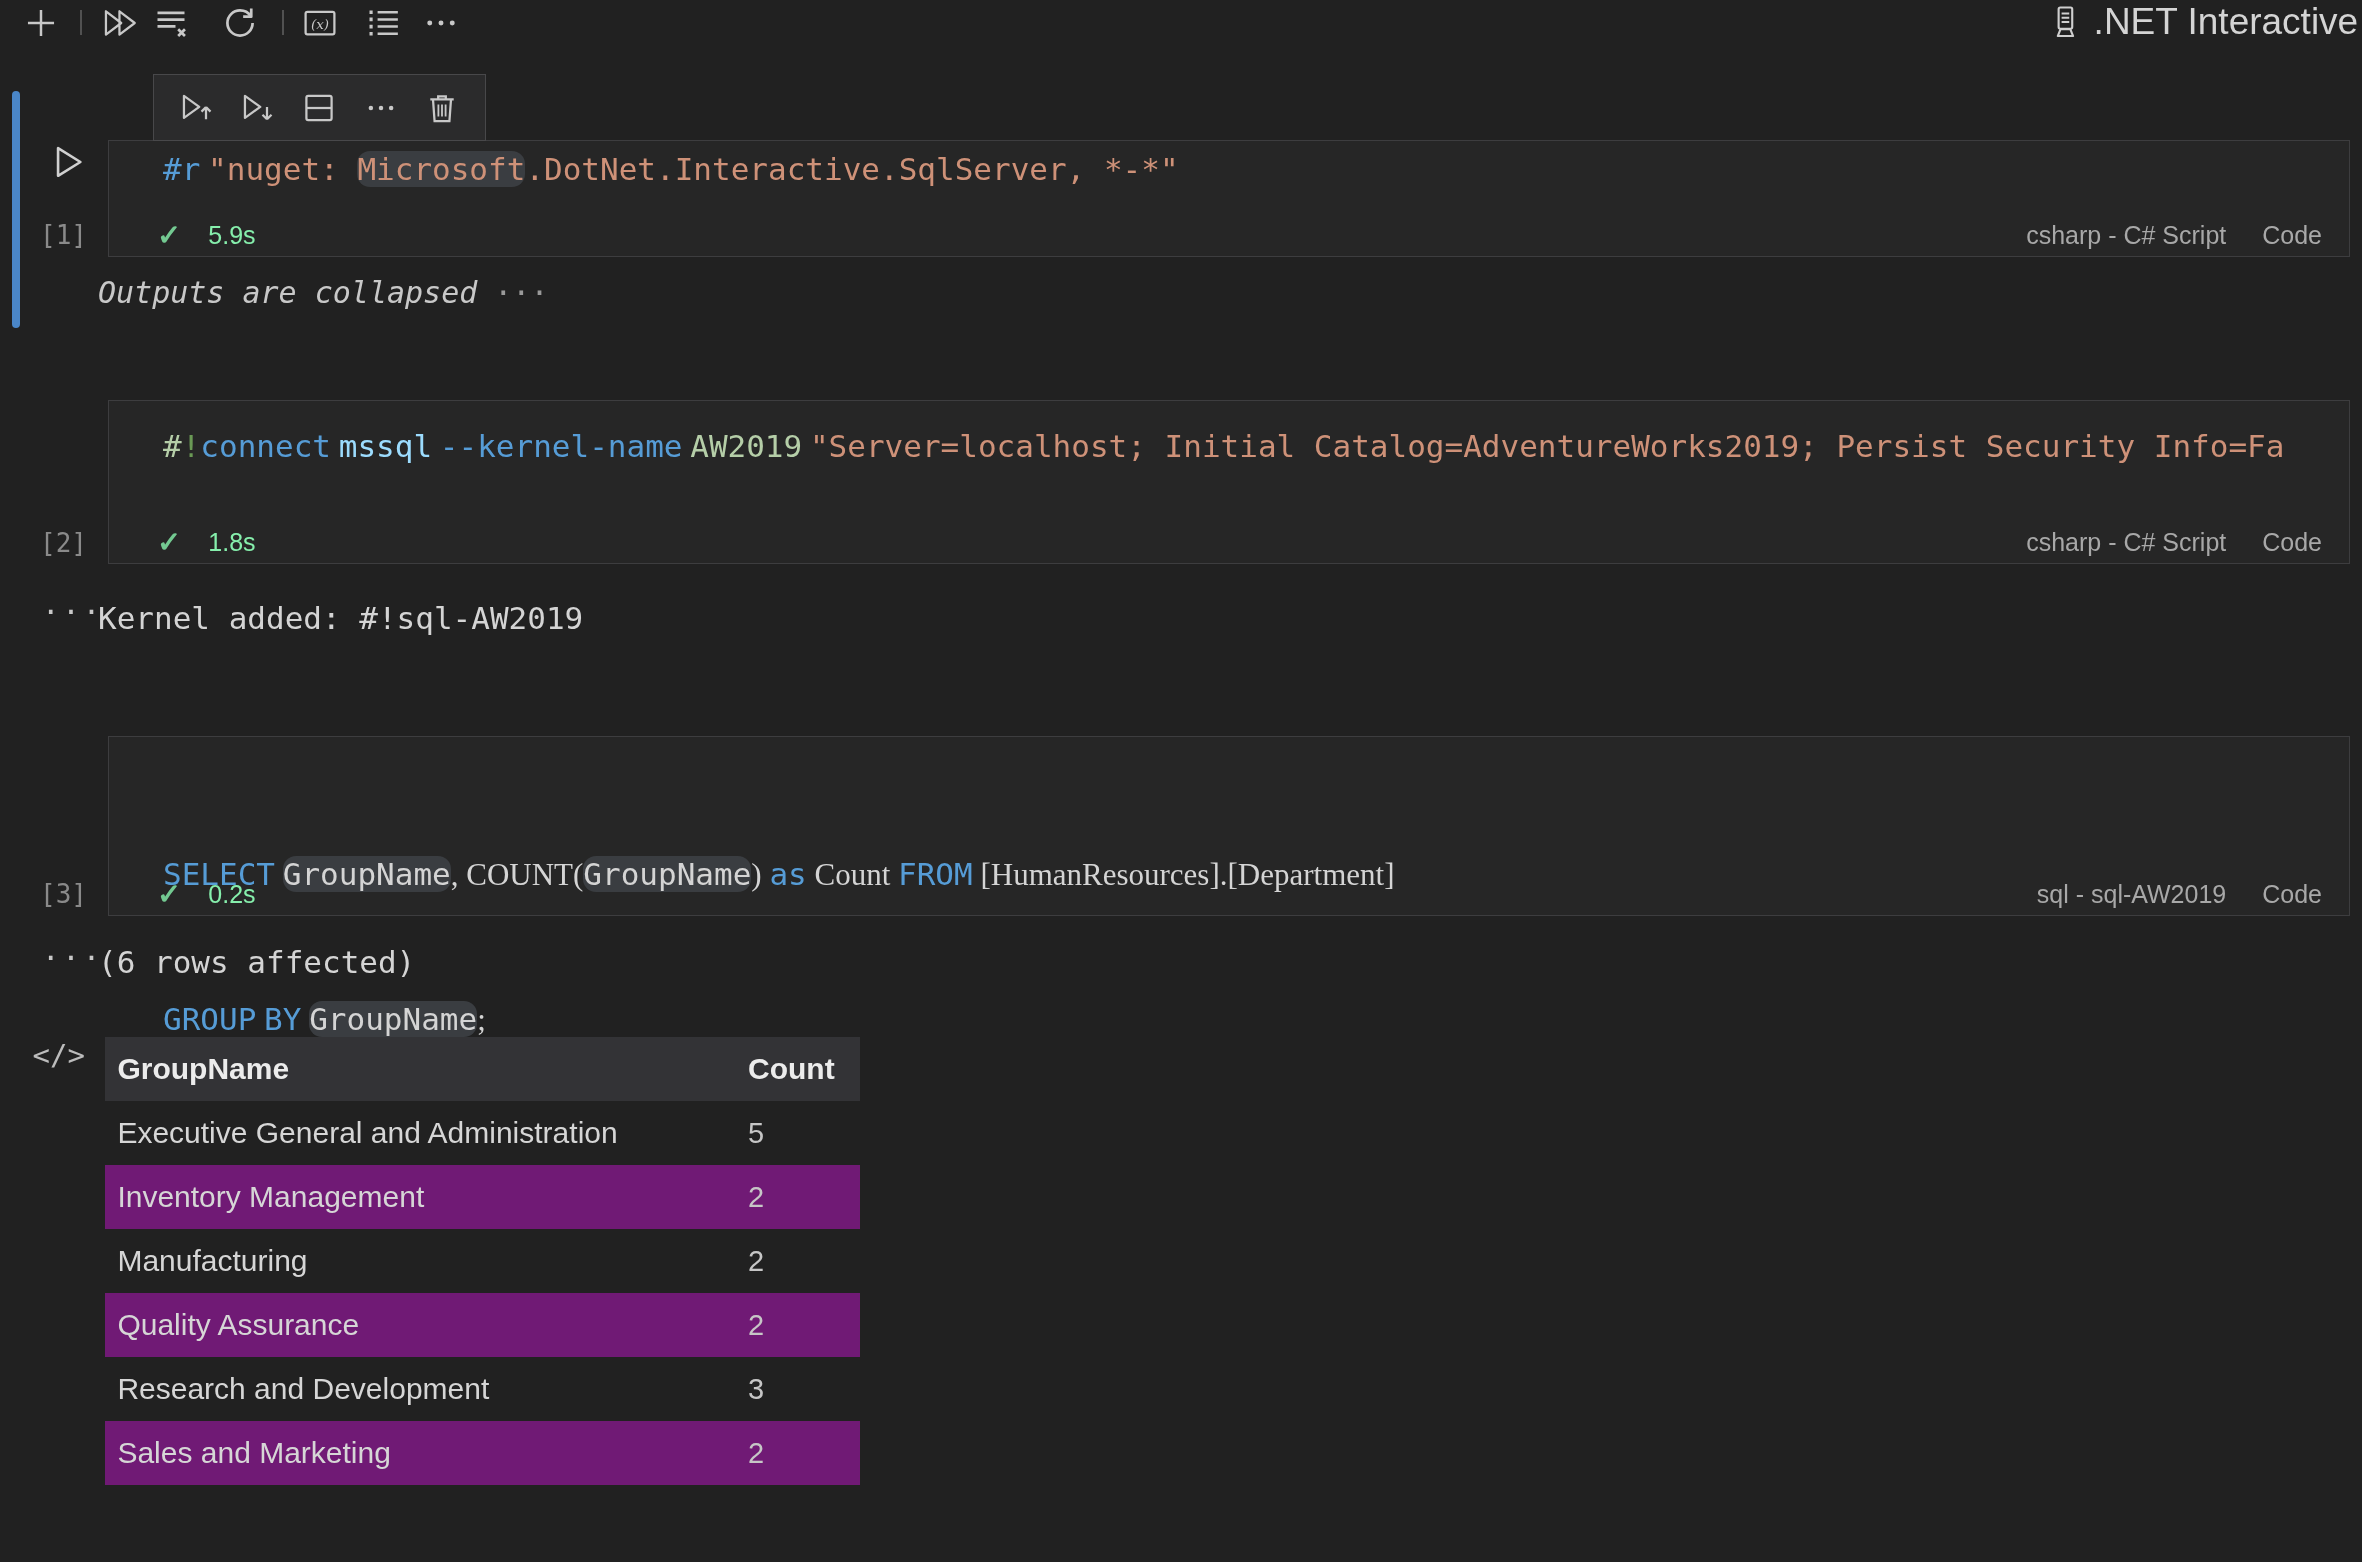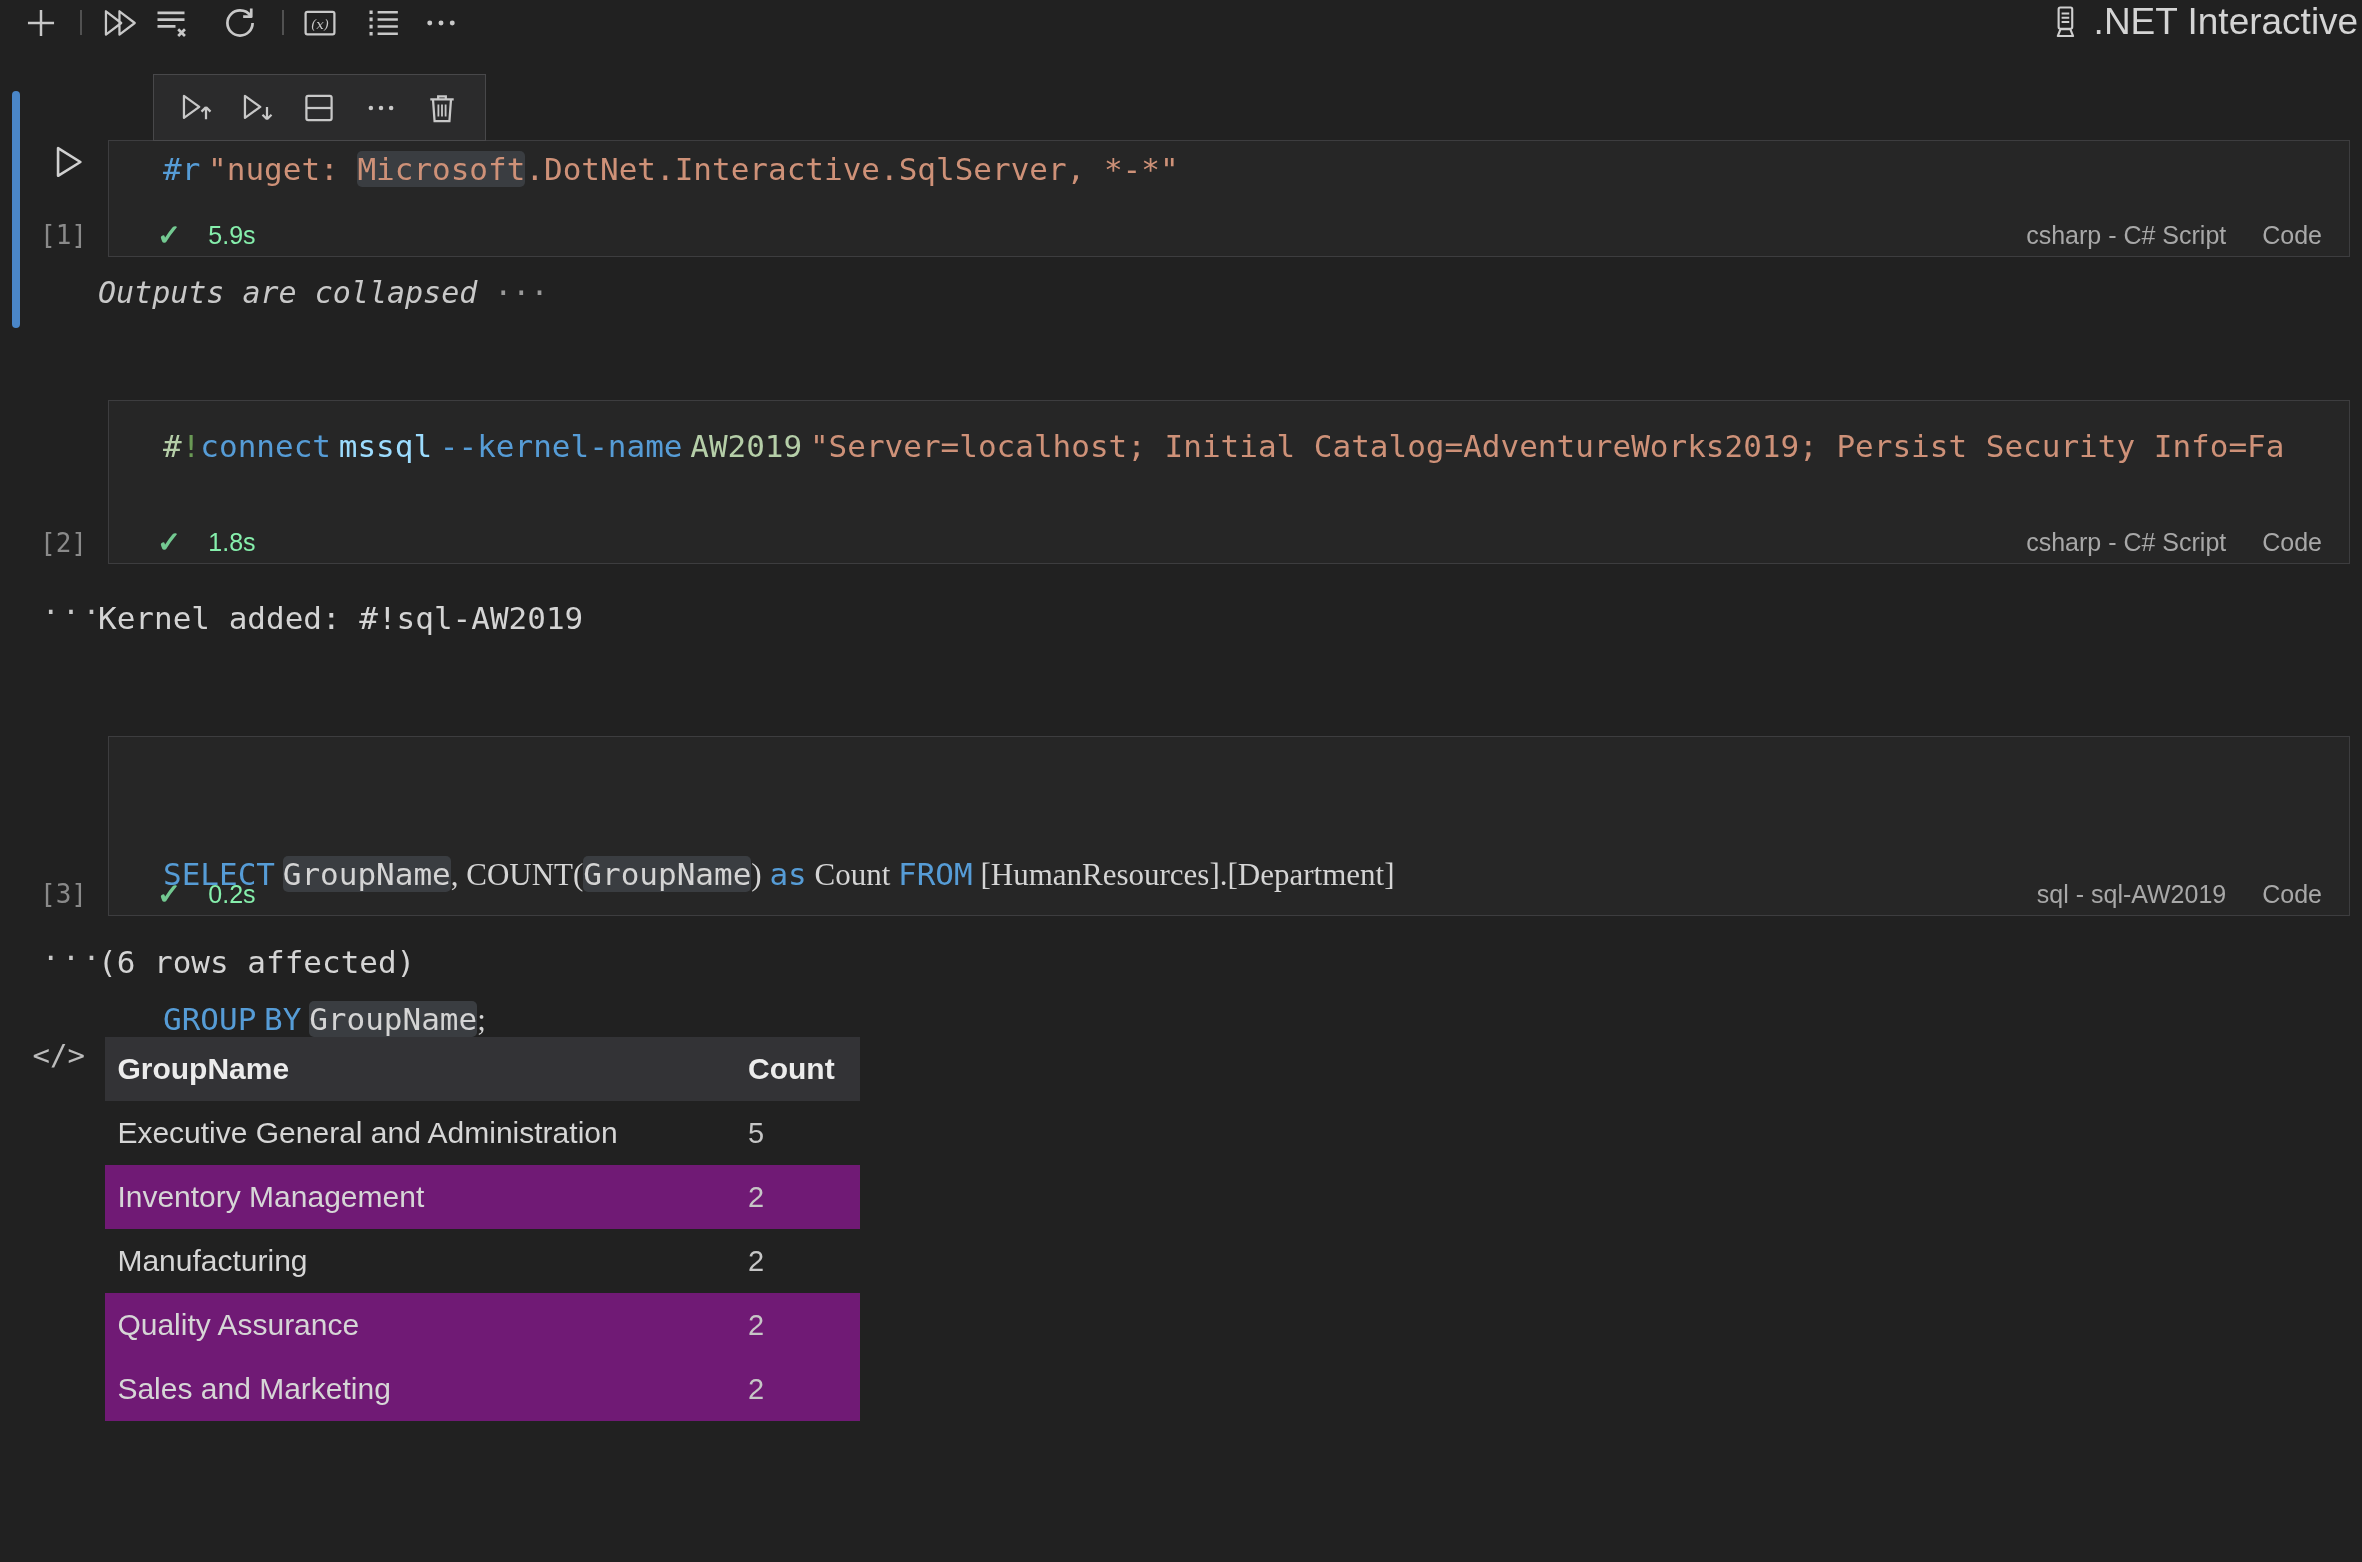--- a/index.html
+++ b/index.html
@@ -43,7 +43,7 @@
   .tok-num  { color:#b5cea8; }
   .tok-hash { color:#b5cea8; }
   .tok-bang { color:#6a9955; }
-  .hl { background:#3a3d41; border-radius:5px; }
+  .hl { background:#3a3d41; border-radius:13px; }
 
   
   .focus-bar { position:absolute; left:11.5px; top:91px; width:8.6px; height:237px;

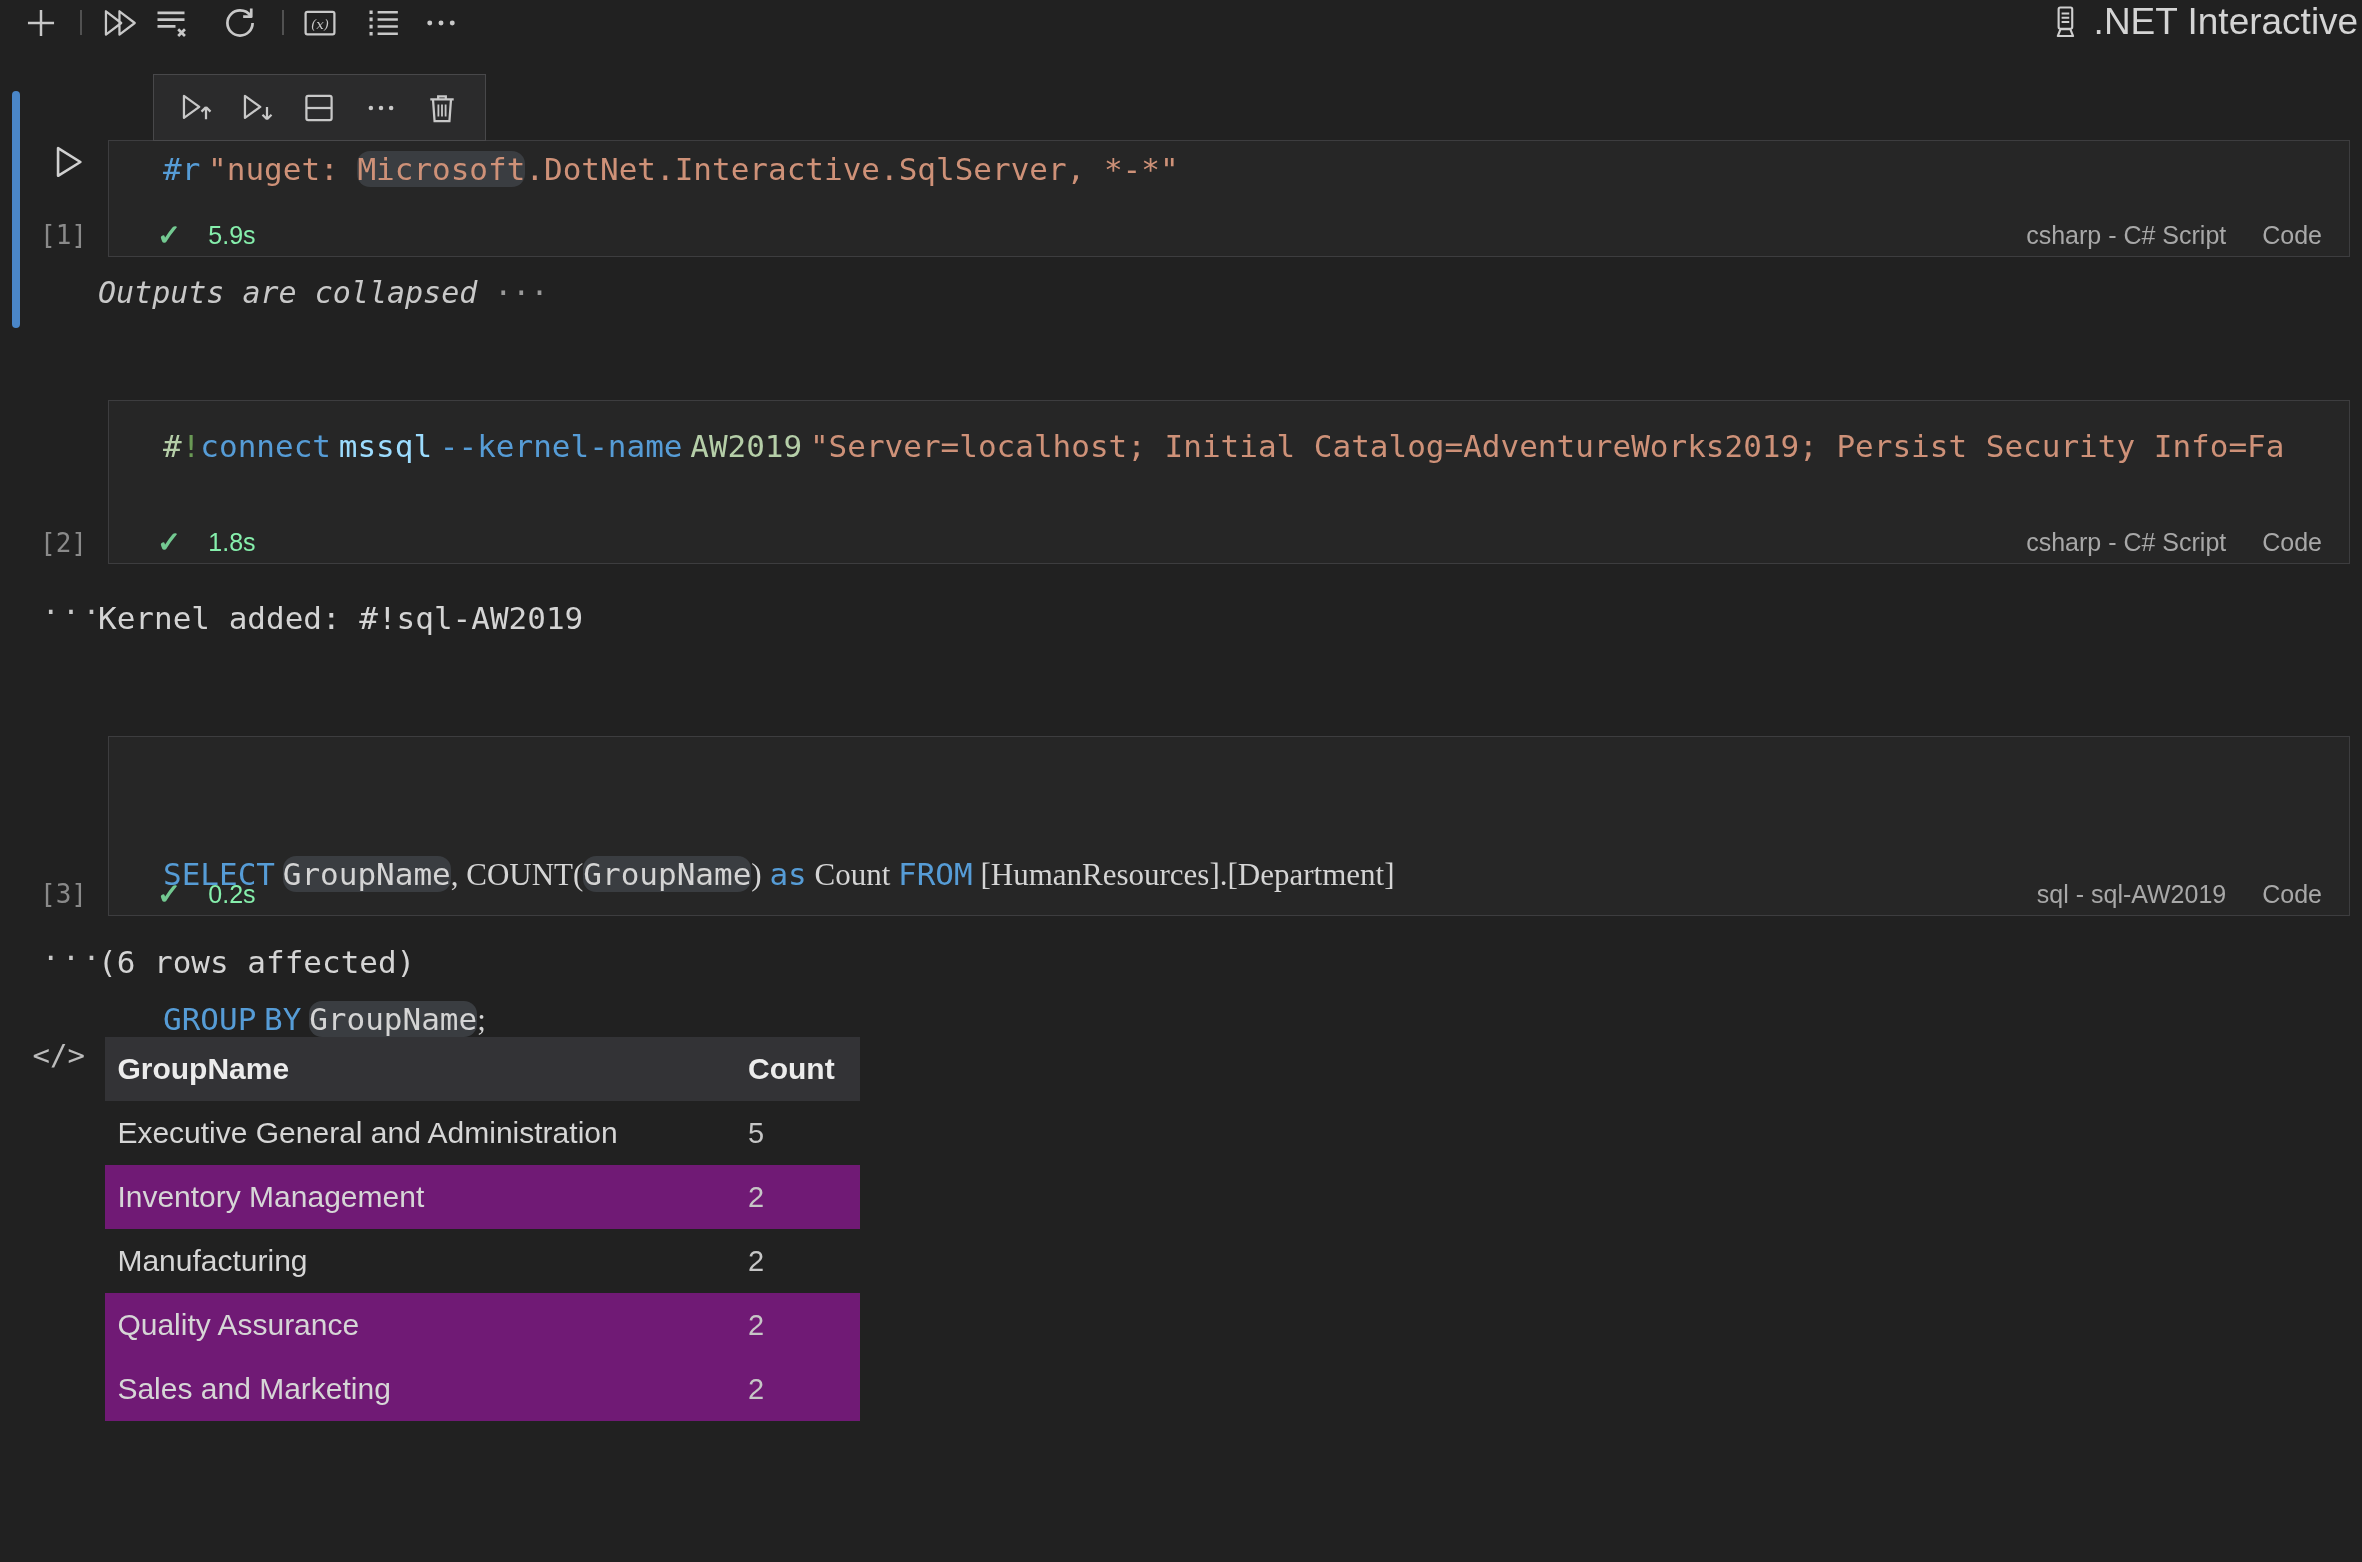--- a/index.html
+++ b/index.html
@@ -248,6 +248,10 @@
     <span class="c-name">Quality Assurance</span>
     <span class="c-count">2</span>
   </div>
+  <div class="tr">
+    <span class="c-name">Research and Development</span>
+    <span class="c-count">3</span>
+  </div>
   <div class="tr alt">
     <span class="c-name">Sales and Marketing</span>
     <span class="c-count">2</span>

